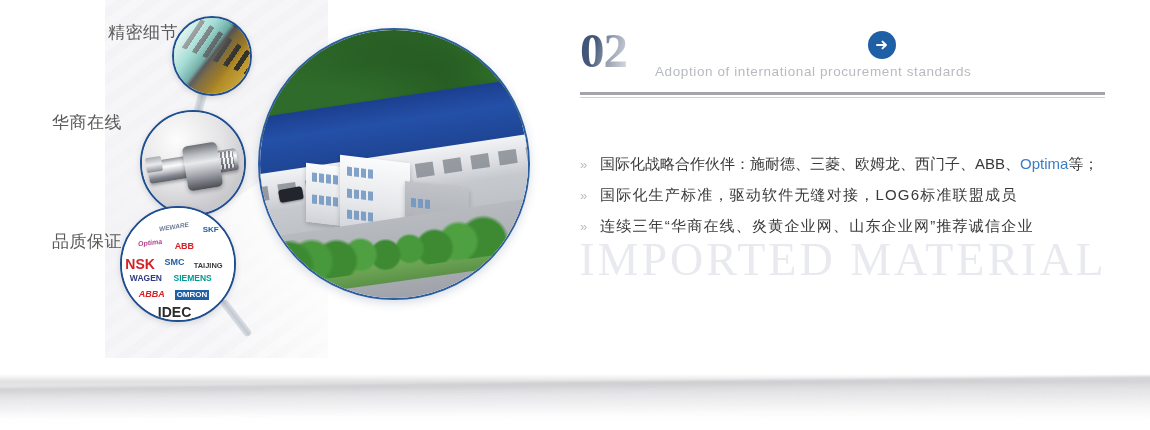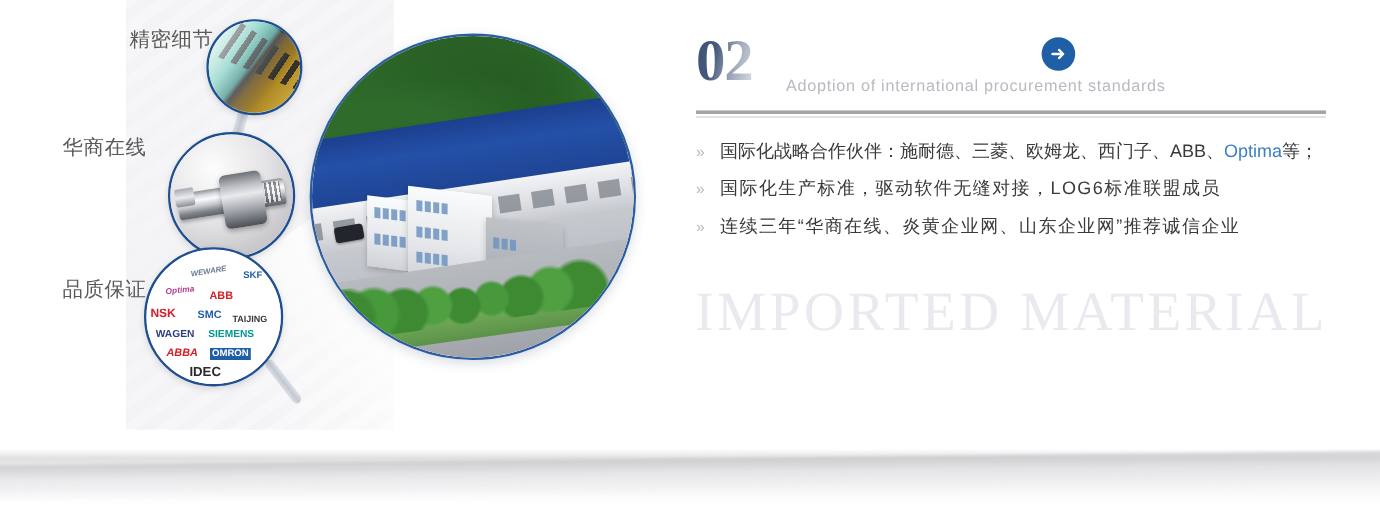--- a/index.html
+++ b/index.html
@@ -412,7 +412,7 @@
     text-align: left;
     padding-left: 3px;
   }
-  .bullet .txt { white-space: nowrap; }
+  .bullet .txt { white-space: nowrap; margin-top: 38px; }
   .bullet .txt .hl { color: #3a7fc4; }
   .bullet.spaced .txt { letter-spacing: 1.2px; }
 

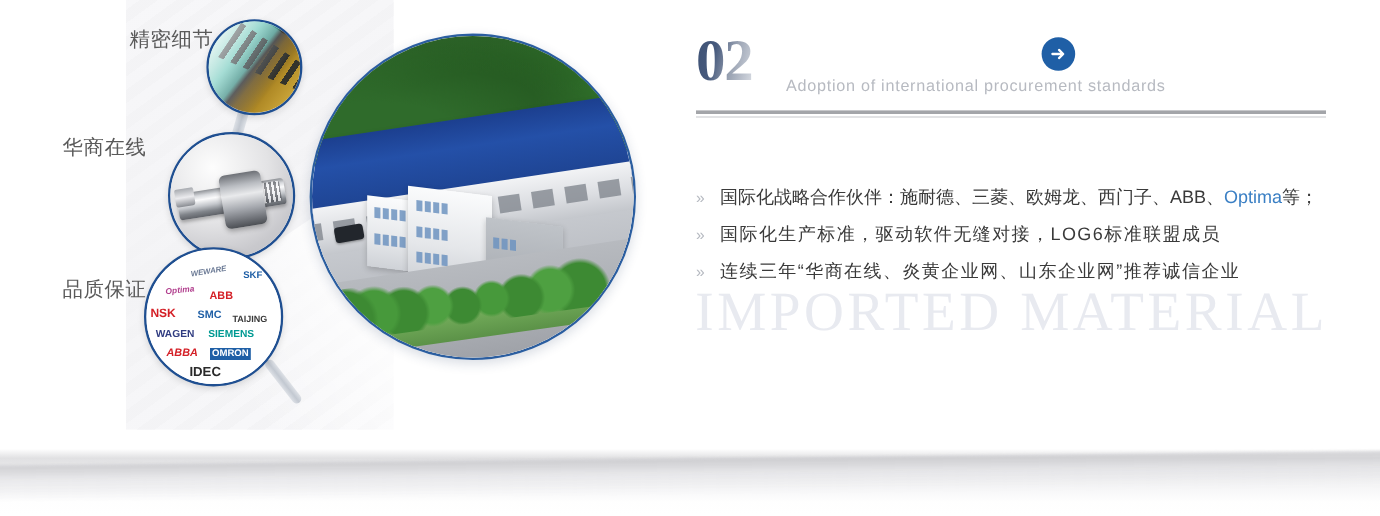--- a/index.html
+++ b/index.html
@@ -462,7 +462,7 @@
         <span class="brand" style="left: 72%; top: 16%; font-size: 8px; color: rgb(31, 95, 166); font-style: normal; transform: rotate(0deg);">SKF</span>
         <span class="brand" style="left: 47%; top: 30%; font-size: 9px; color: rgb(212, 32, 39); font-style: normal; transform: rotate(0deg);">ABB</span>
         <span class="brand" style="left: 14%; top: 28%; font-size: 7px; color: rgb(178, 65, 143); font-style: italic; transform: rotate(-6deg);">Optima</span>
-        <span class="brand" style="left: 3%; top: 44%; font-size: 10px; color: rgb(212, 32, 39); font-style: normal; transform: rotate(0deg);">NSK</span>
+        <span class="brand" style="left: 3%; top: 44%; font-size: 14px; color: rgb(212, 32, 39); font-style: normal; transform: rotate(0deg);">NSK</span>
         <span class="brand" style="left: 38%; top: 45%; font-size: 9px; color: rgb(31, 95, 166); font-style: normal; transform: rotate(0deg);">SMC</span>
         <span class="brand" style="left: 64%; top: 48%; font-size: 7.5px; color: rgb(58, 58, 58); font-style: normal; transform: rotate(0deg);">TAIJING</span>
         <span class="brand" style="left: 7%; top: 59%; font-size: 8.5px; color: rgb(47, 59, 128); font-style: normal; transform: rotate(0deg);">WAGEN</span>

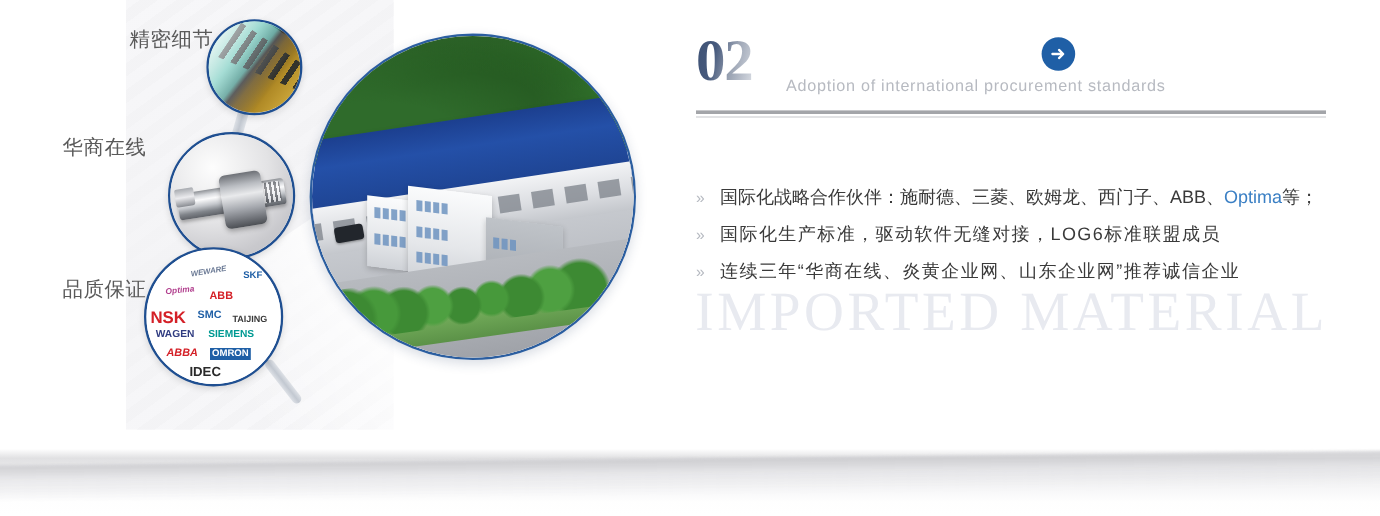--- a/index.html
+++ b/index.html
@@ -469,7 +469,7 @@
         <span class="brand" style="left: 46%; top: 59%; font-size: 8.5px; color: rgb(0, 154, 147); font-style: normal; transform: rotate(0deg);">SIEMENS</span>
         <span class="brand" style="left: 15%; top: 73%; font-size: 9px; color: rgb(212, 32, 39); font-style: italic; transform: rotate(0deg);">ABBA</span>
         <span class="brand" style="left: 47%; top: 73%; font-size: 8px; color: rgb(255, 255, 255); font-style: normal; transform: rotate(0deg); background: rgb(31, 95, 166); padding: 1px 2px;">OMRON</span>
-        <span class="brand" style="left: 32%; top: 87%; font-size: 11px; color: rgb(43, 43, 43); font-style: normal; transform: rotate(0deg);">IDEC</span>
+        <span class="brand" style="left: 32%; top: 87%; font-size: 14px; color: rgb(43, 43, 43); font-style: normal; transform: rotate(0deg);">IDEC</span>
       </div>
   </div>
 

